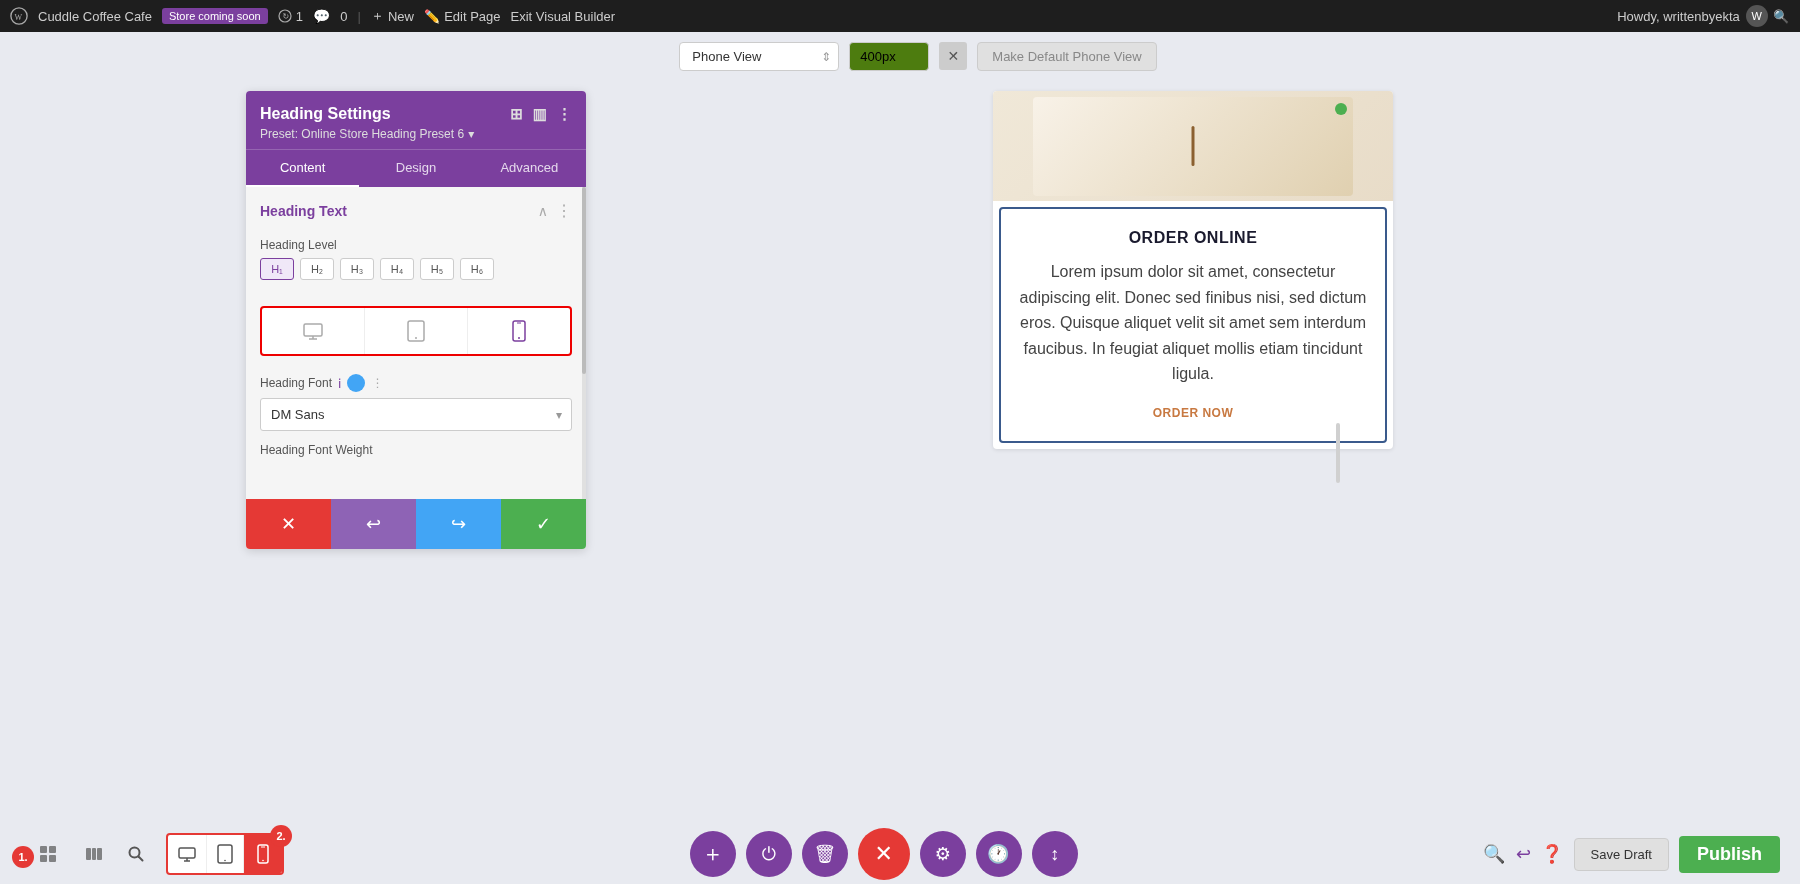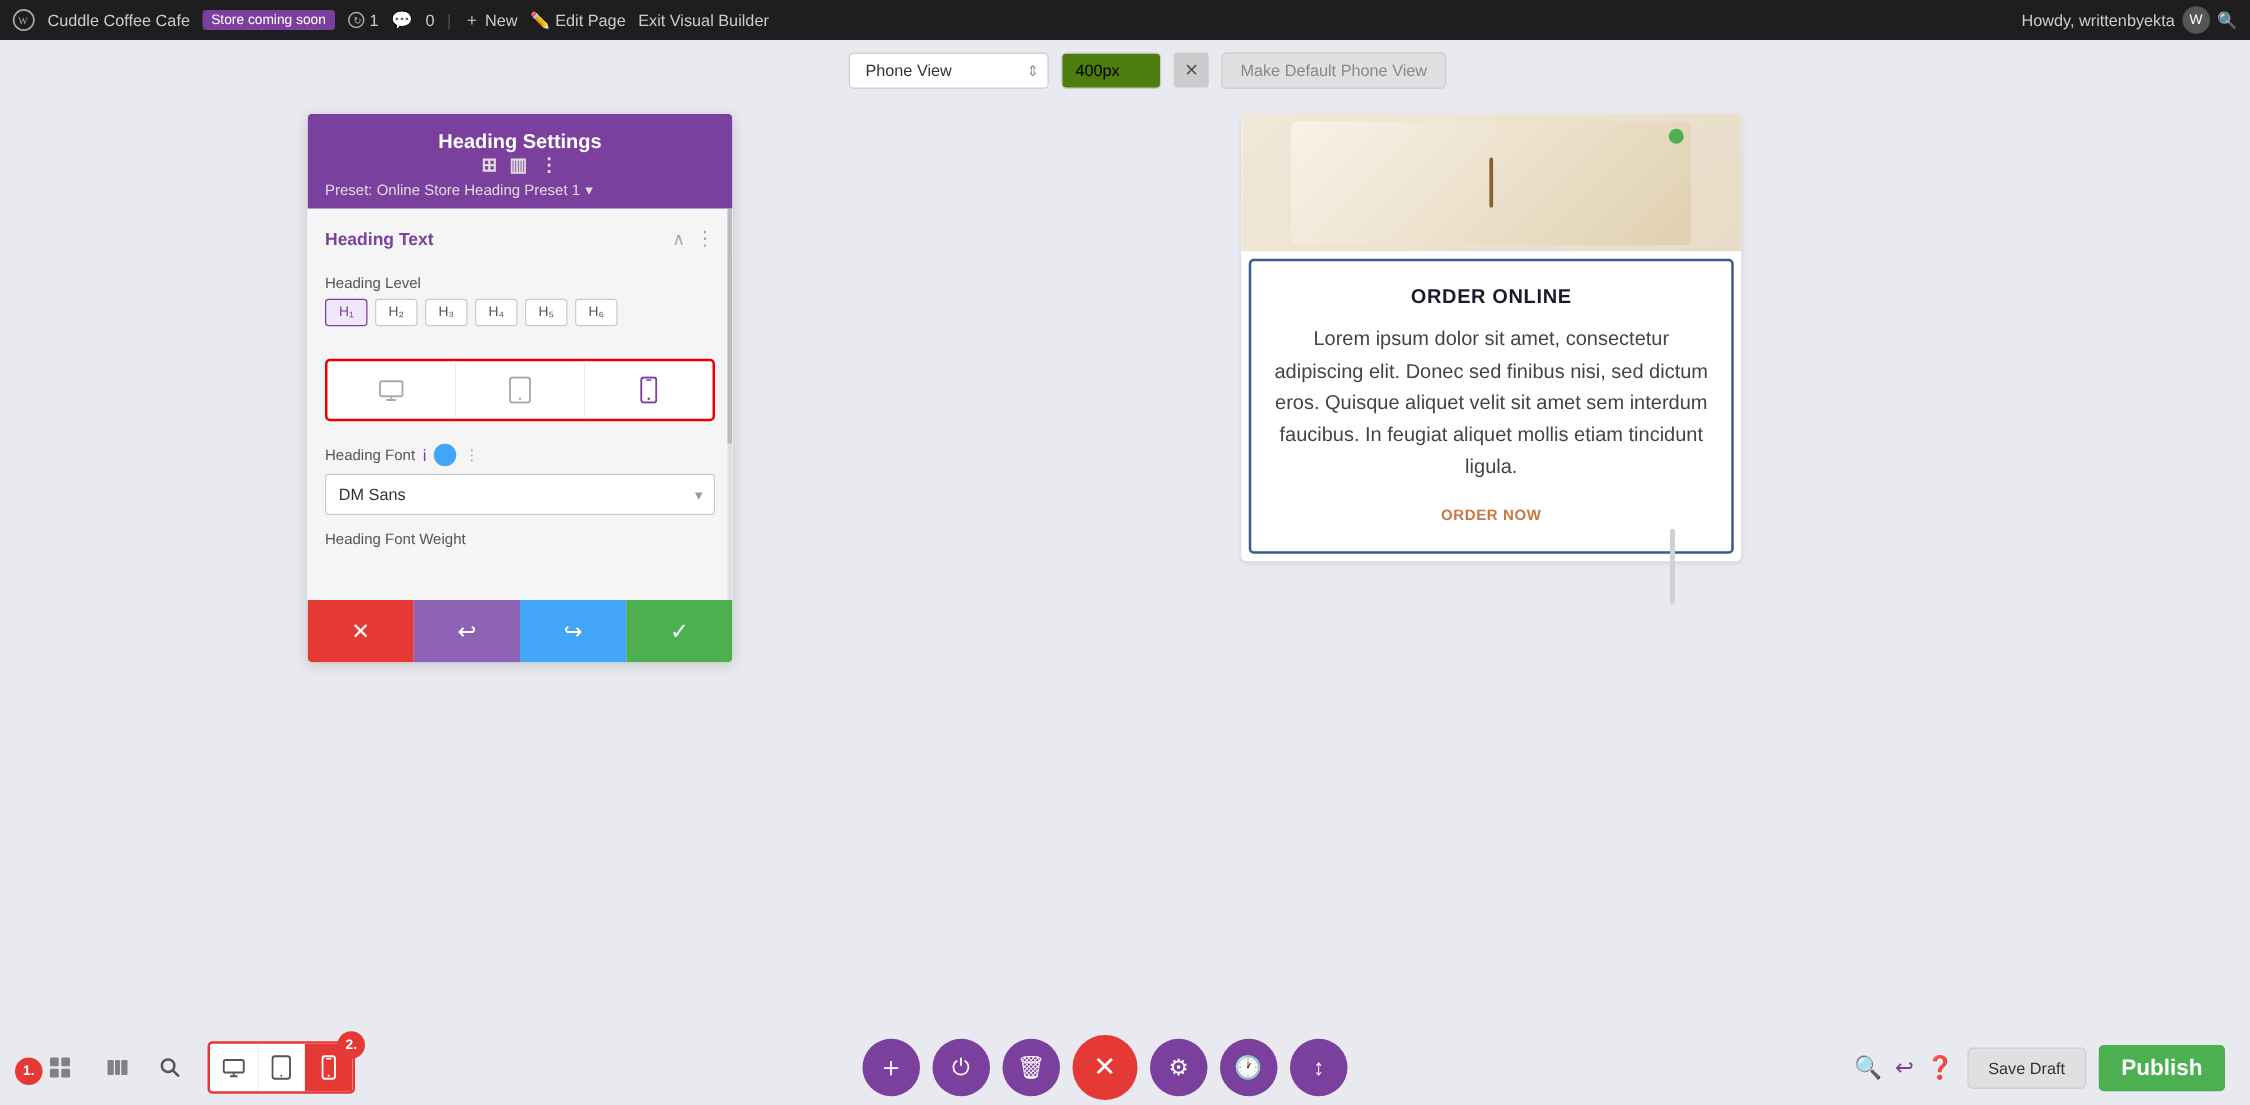--- a/index.html
+++ b/index.html
@@ -59,7 +59,7 @@
     .panel-header {
       background: #7b3f9e; color: #fff; padding: 14px 14px 8px 14px;
     }
-    .panel-title { font-size: 16px; font-weight: 600; display: flex; align-items: center; justify-content: space-between; flex-direction: column; }
+    .panel-title { font-size: 16px; font-weight: 600; display: flex; align-items: center; justify-content: space-between; }
     .panel-title-icons { display: flex; gap: 10px; align-items: center; }
     .panel-title-icon { color: #ddd; cursor: pointer; font-size: 15px; }
     .panel-preset { font-size: 12px; color: #ddd; margin-top: 4px; display: flex; align-items: center; gap: 4px; cursor: pointer; }

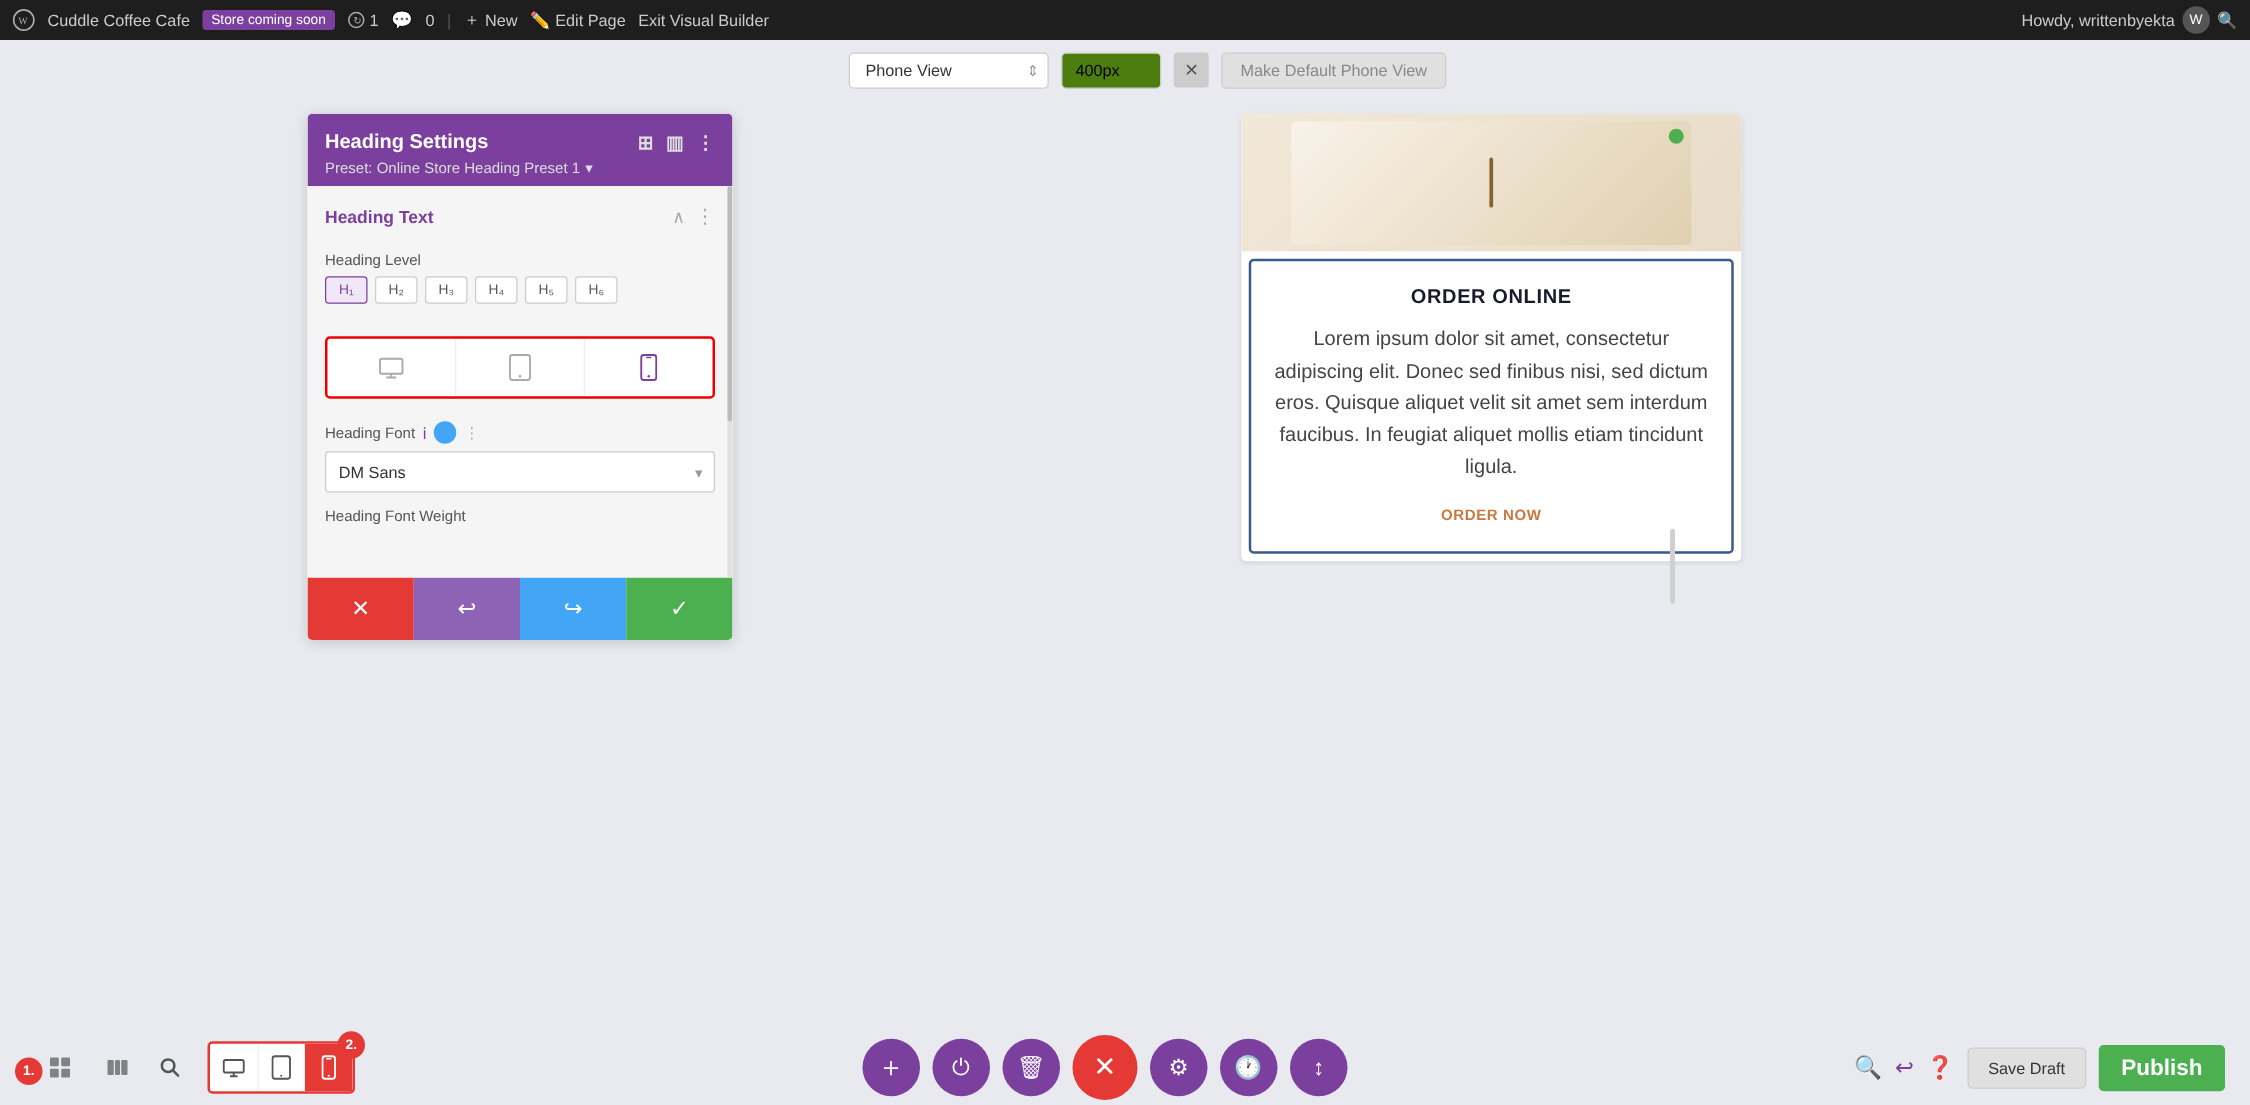--- a/index.html
+++ b/index.html
@@ -259,7 +259,7 @@
         </div>
       </div>
       <div class="panel-preset">
-        <span>Preset: Online Store Heading Preset 1</span>
+        <span>Preset: Online Store Heading Preset 6</span>
         <span>▾</span>
       </div>
     </div>

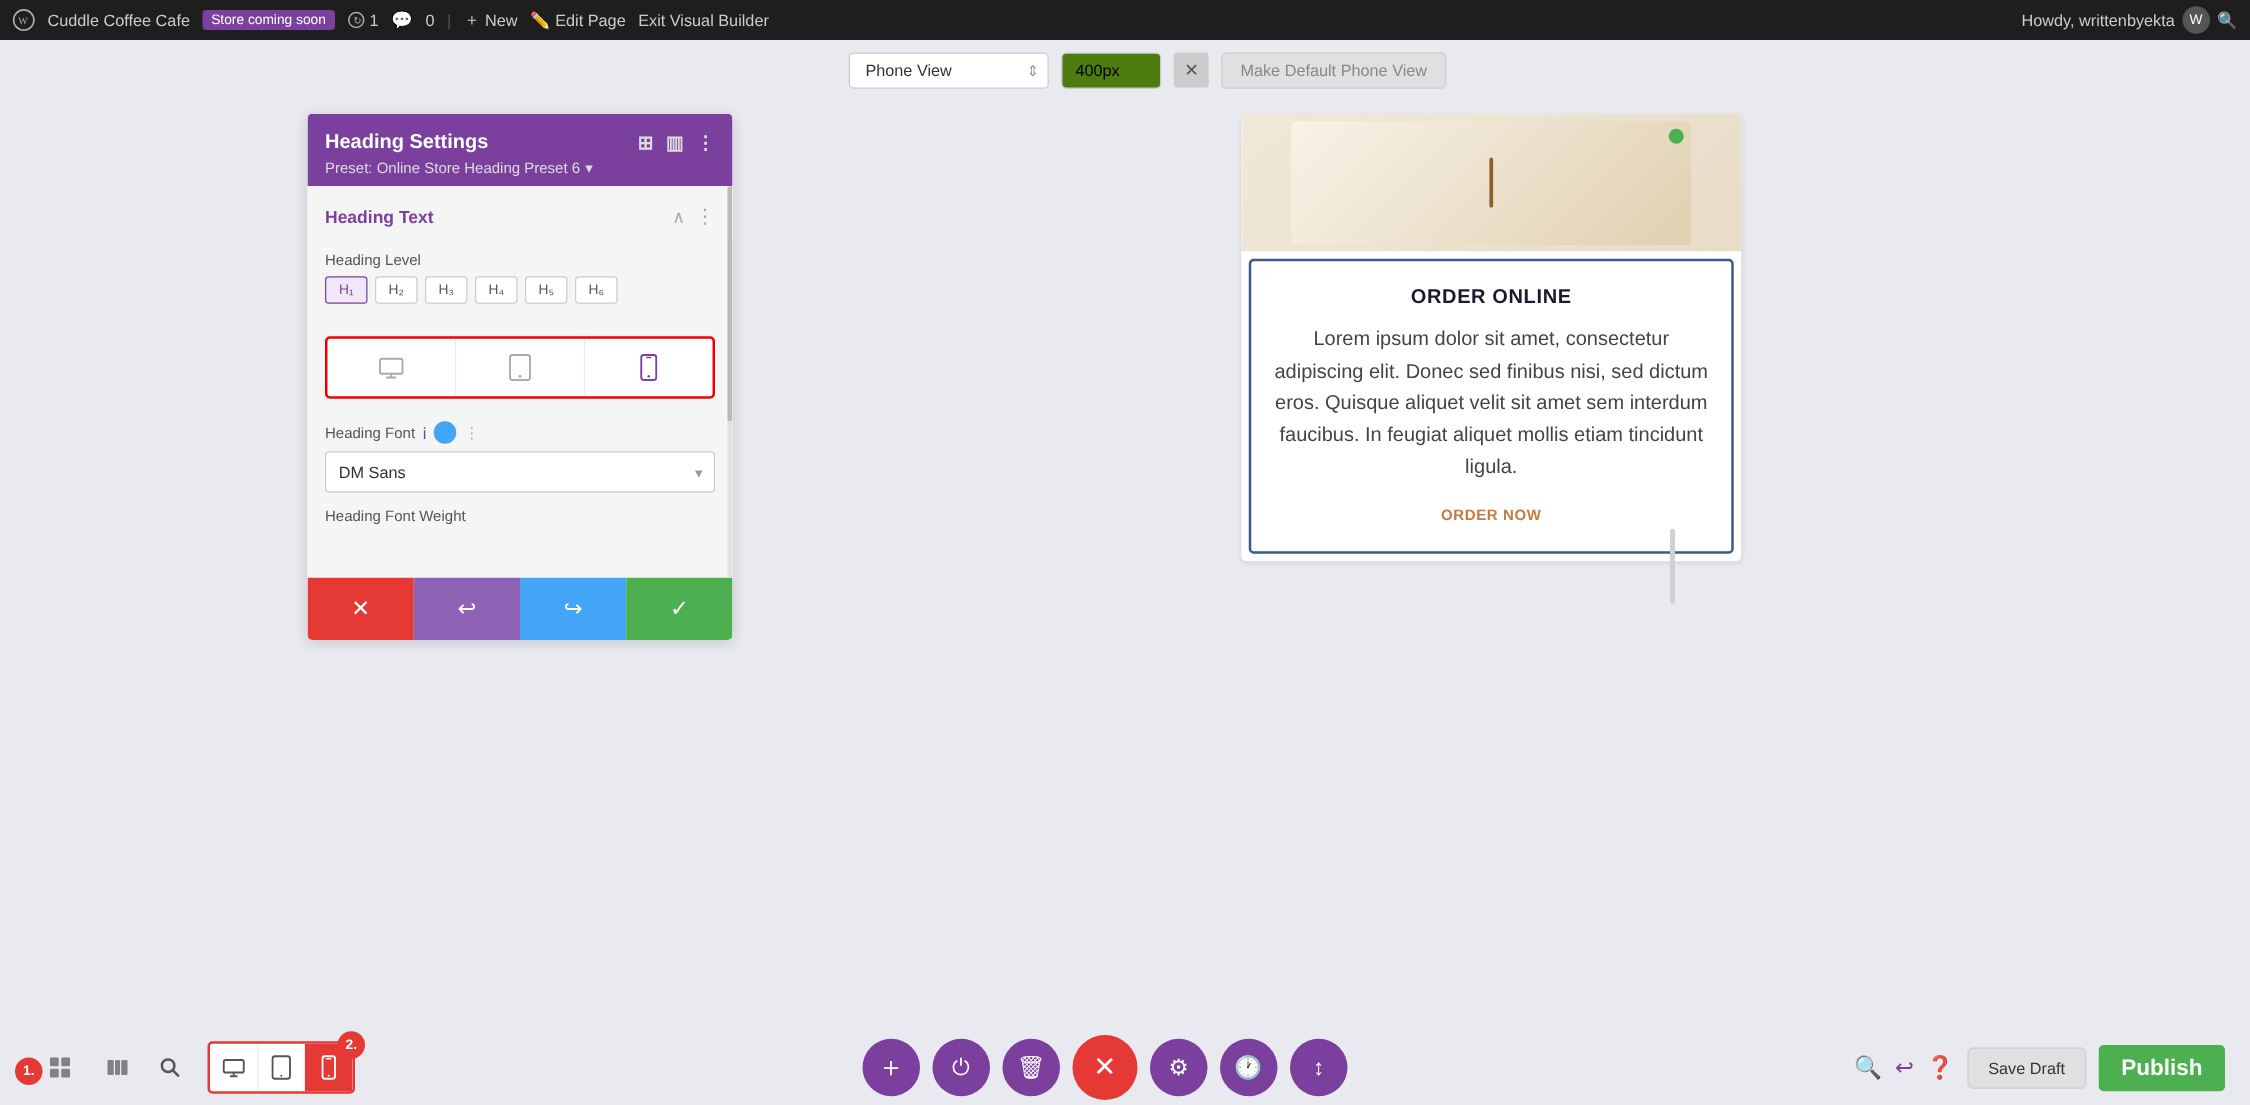--- a/index.html
+++ b/index.html
@@ -263,6 +263,17 @@
         <span>▾</span>
       </div>
     </div>
+    <div class="panel-tabs">
+      <div class="panel-tab active">
+        <span>Content</span>
+      </div>
+      <div class="panel-tab">
+        <span>Design</span>
+      </div>
+      <div class="panel-tab">
+        <span>Advanced</span>
+      </div>
+    </div>
 
     <div class="panel-body">
       <div class="panel-section-header">

